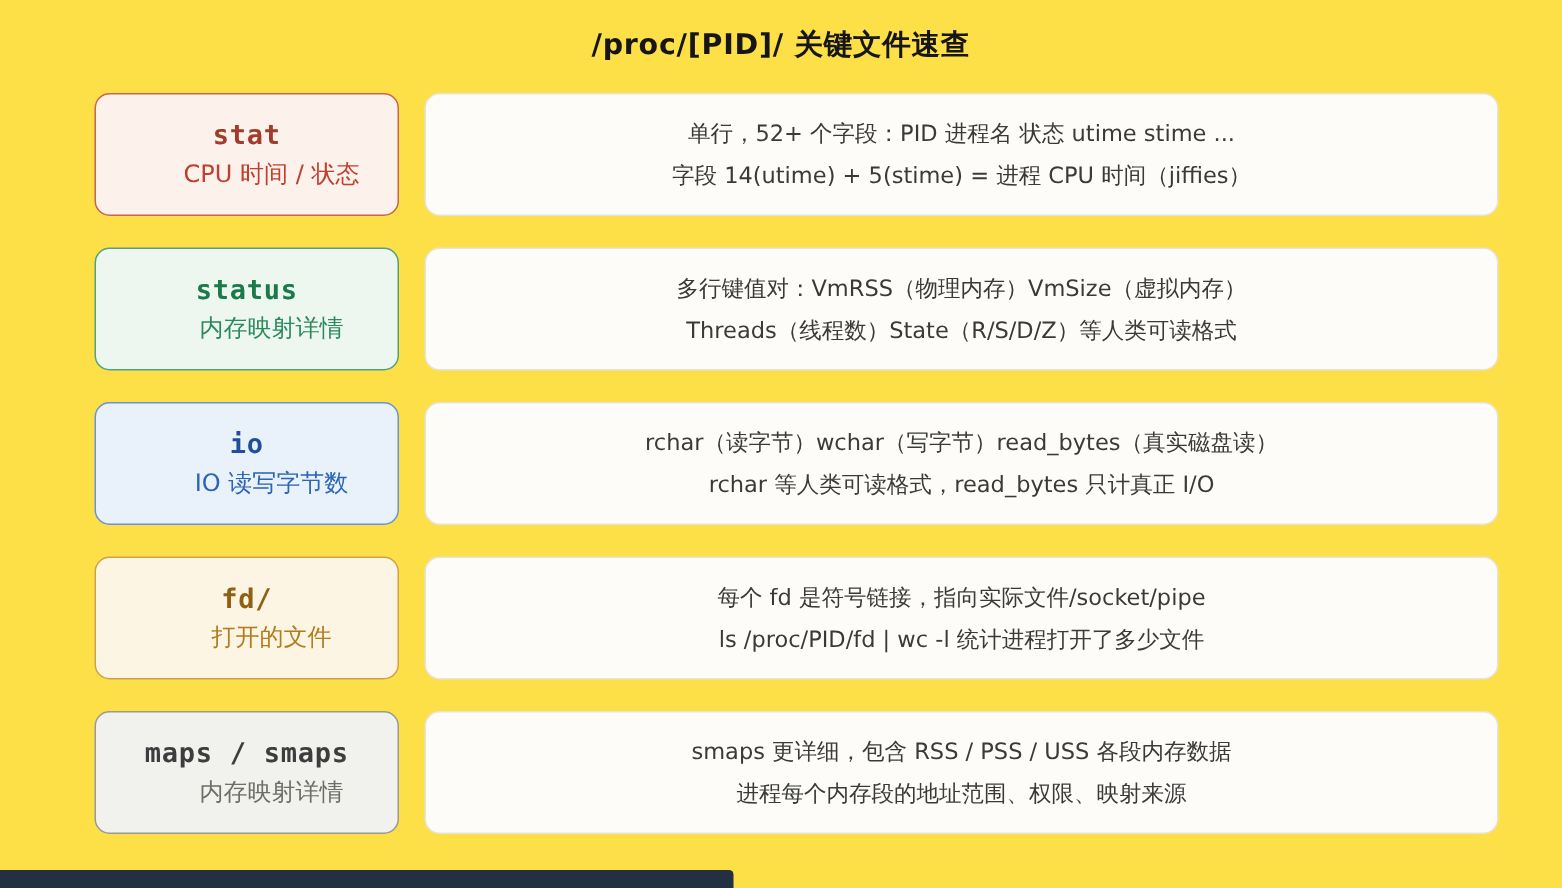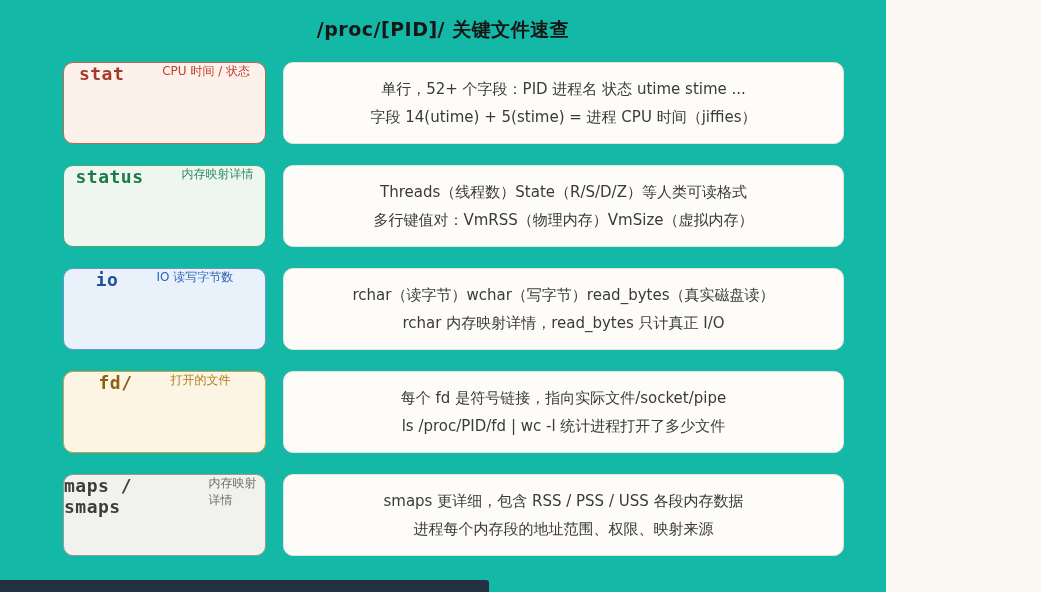--- a/index.html
+++ b/index.html
@@ -10,9 +10,9 @@
   }
   .page {
     position: relative;
-    width: 886px;
+    width: 1041px;
     height: 592px;
-    background: #14b8a6;
+    background: #fde047;
     overflow: hidden;
   }
   .title {

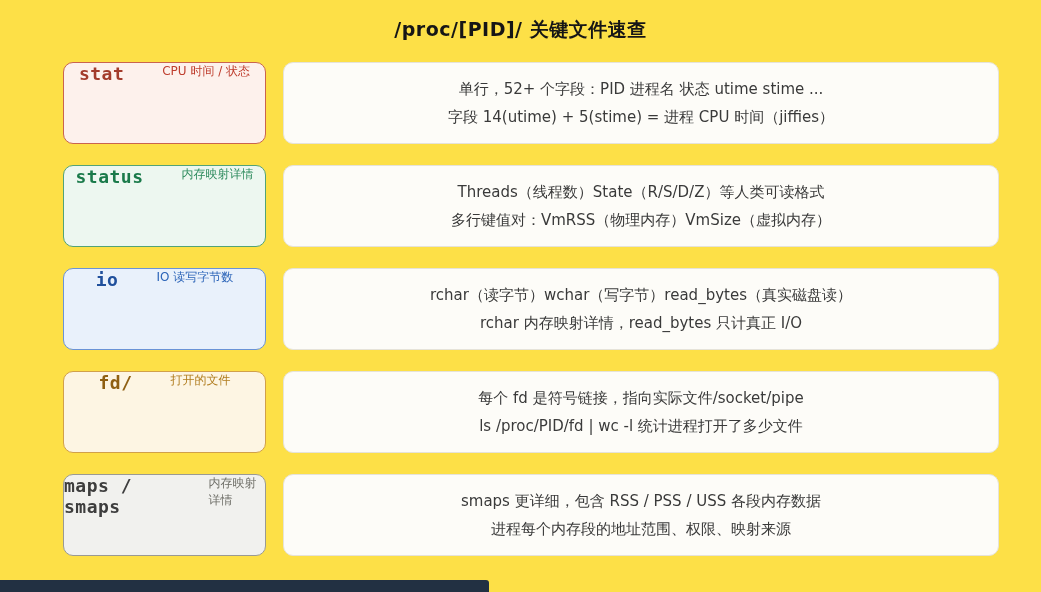--- a/index.html
+++ b/index.html
@@ -42,8 +42,8 @@
     background: var(--card-bg, #fff);
     border: 1px solid var(--card-border, #ccc);
     display: flex;
-    flex-direction: row;
-    align-items: flex-start;
+    flex-direction: column;
+    align-items: center;
     justify-content: center;
     gap: 5px;
   }

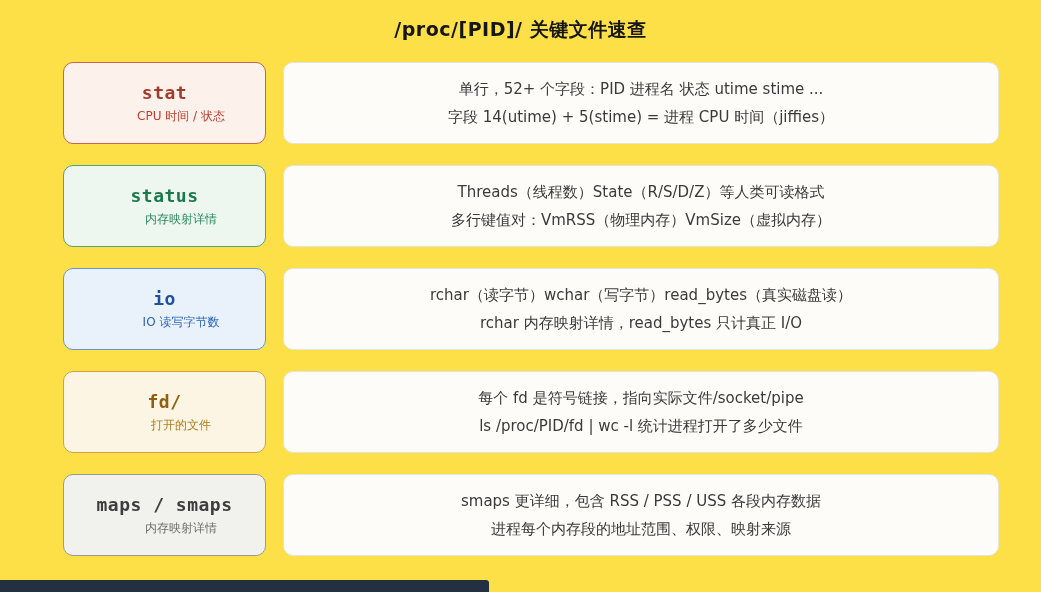--- a/index.html
+++ b/index.html
@@ -55,7 +55,7 @@
     letter-spacing: 0.5px;
   }
   .file-subtitle {
-    font-size: 12px;
+    font-size: 16px;
     color: var(--card-subtitle, #666);
     margin-left: 33px;
   }

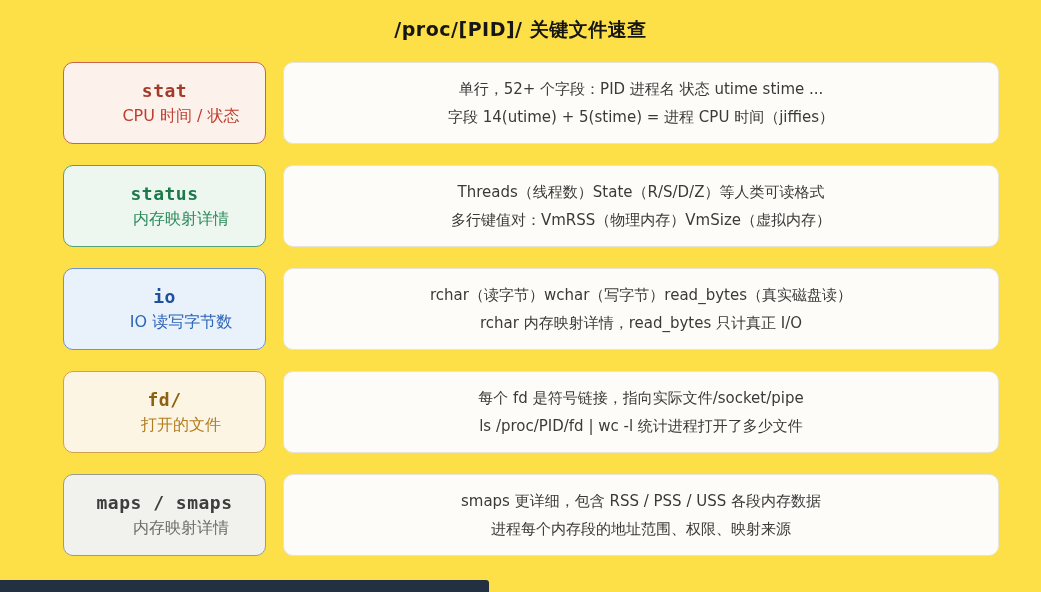--- a/index.html
+++ b/index.html
@@ -112,8 +112,8 @@
         <div class="file-subtitle">内存映射详情</div>
       </div>
       <div class="desc-card">
+        <div class="desc-line">多行键值对：VmRSS（物理内存）VmSize（虚拟内存）</div>
         <div class="desc-line">Threads（线程数）State（R/S/D/Z）等人类可读格式</div>
-        <div class="desc-line">多行键值对：VmRSS（物理内存）VmSize（虚拟内存）</div>
       </div>
     </div>
 

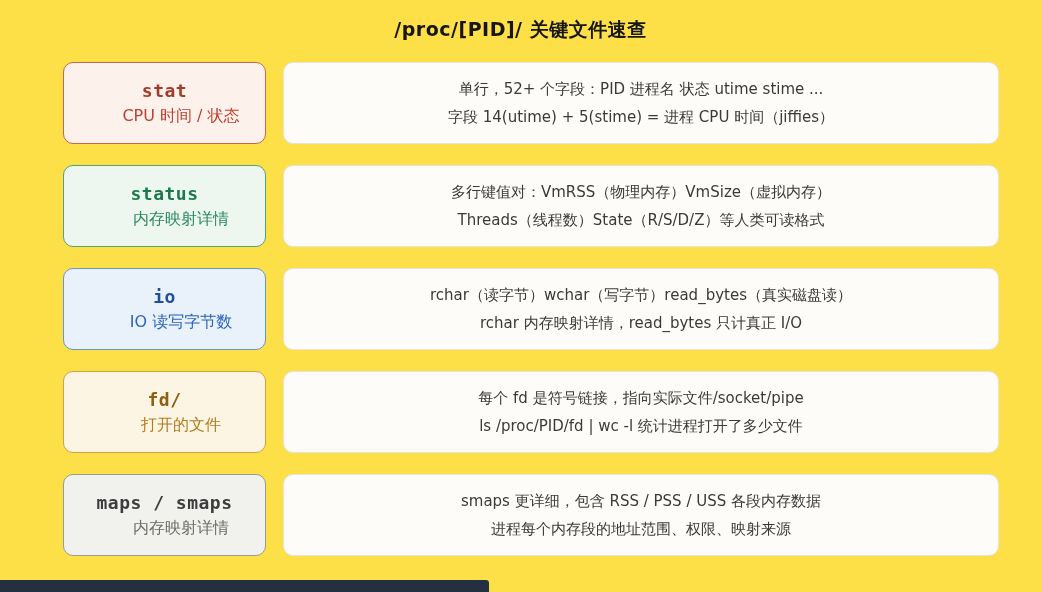--- a/index.html
+++ b/index.html
@@ -124,7 +124,7 @@
       </div>
       <div class="desc-card">
         <div class="desc-line">rchar（读字节）wchar（写字节）read_bytes（真实磁盘读）</div>
-        <div class="desc-line">rchar 内存映射详情，read_bytes 只计真正 I/O</div>
+        <div class="desc-line">rchar 等人类可读格式，read_bytes 只计真正 I/O</div>
       </div>
     </div>
 

